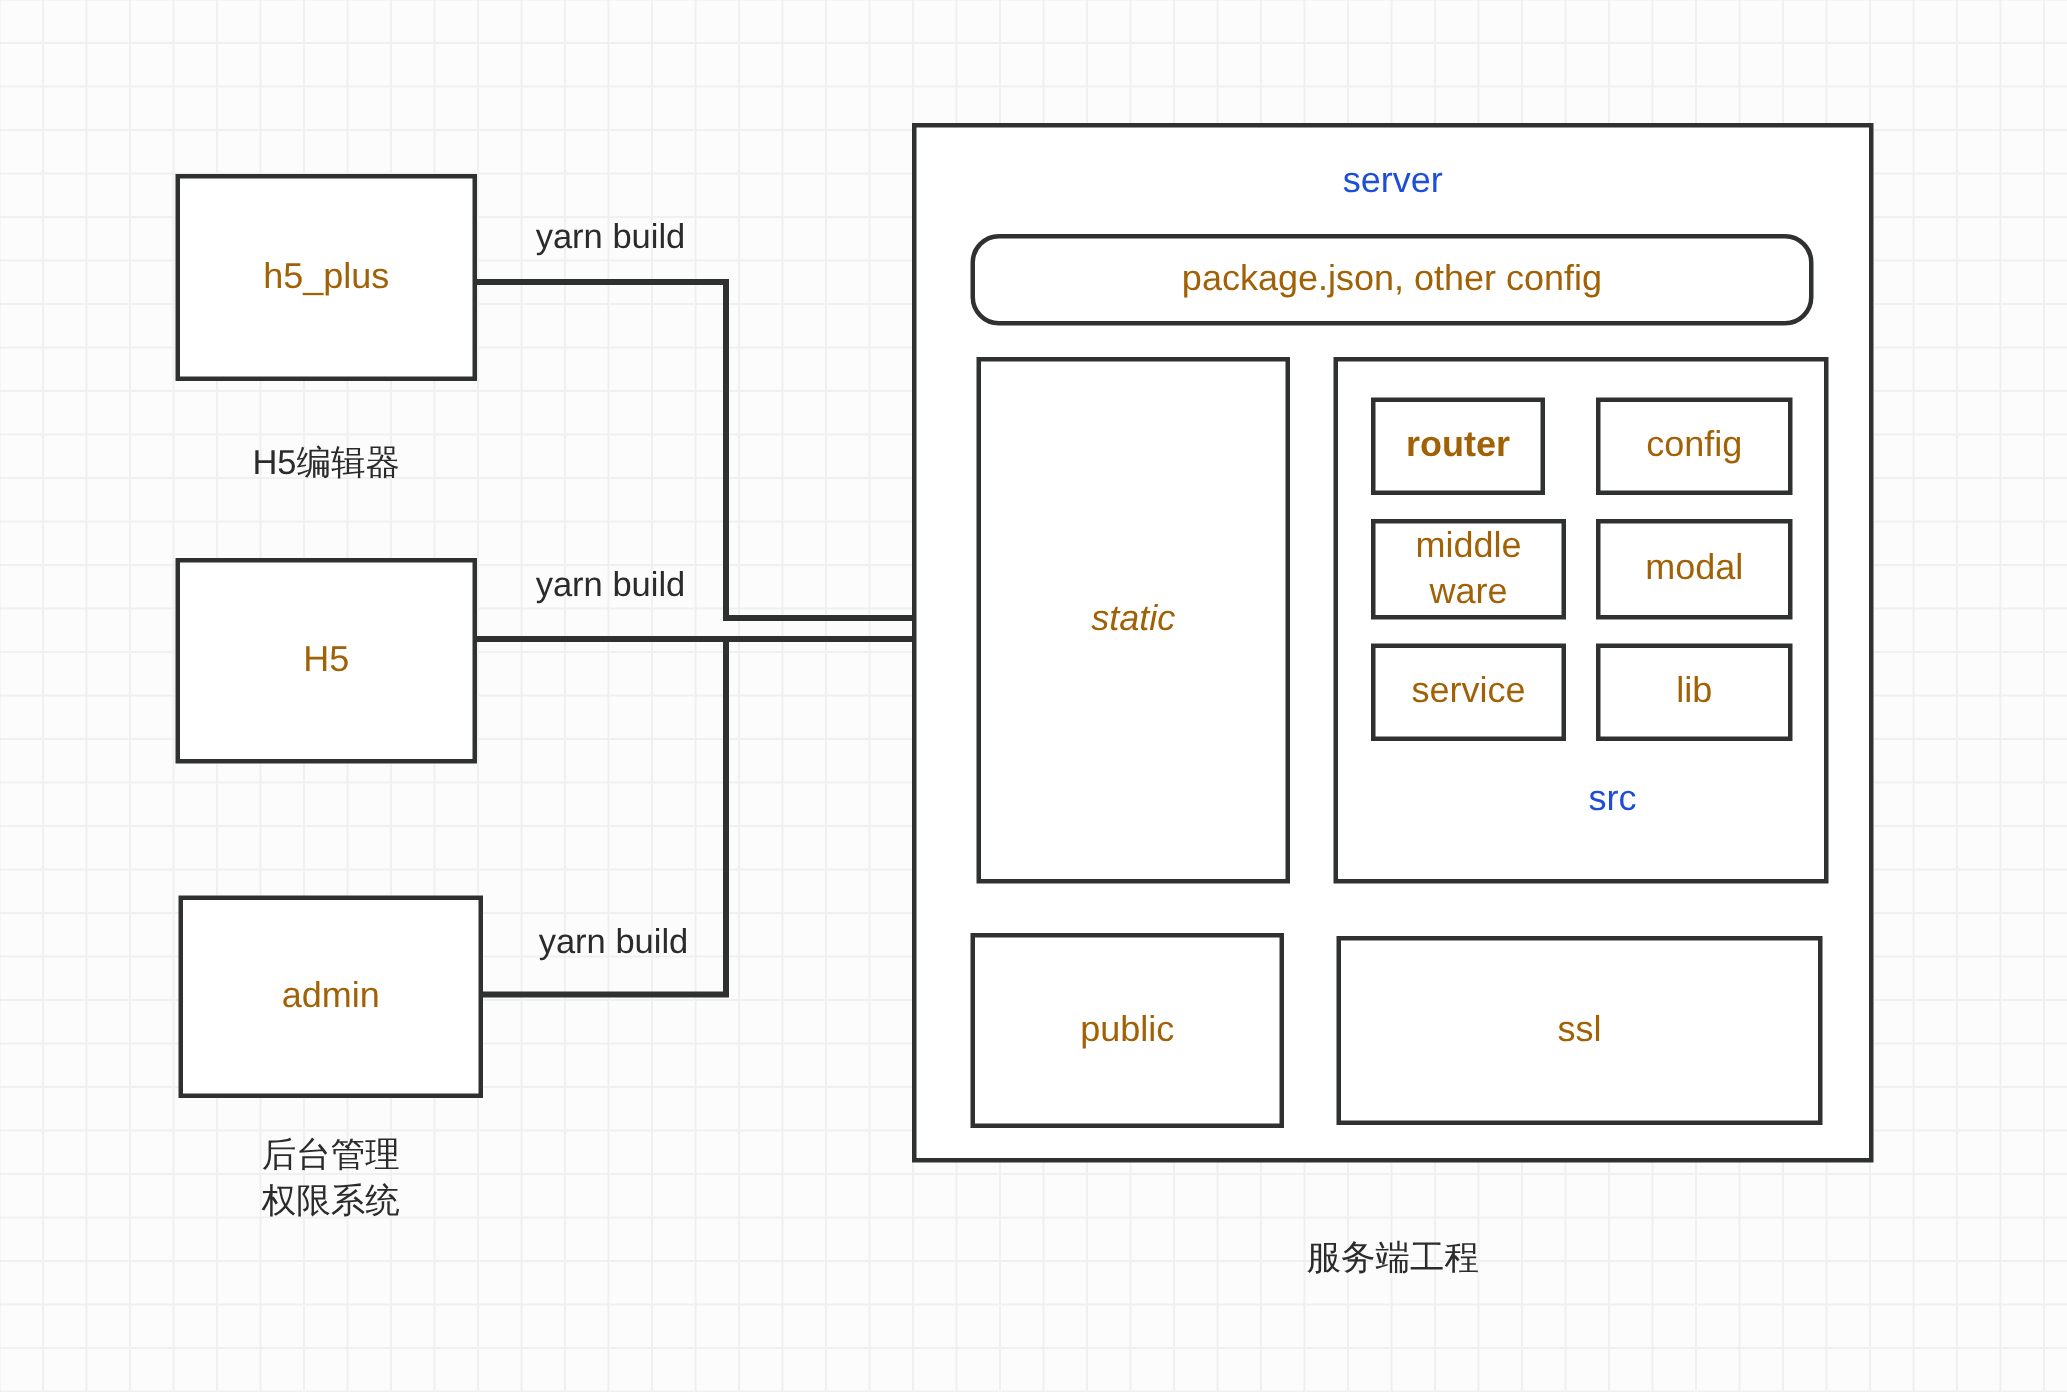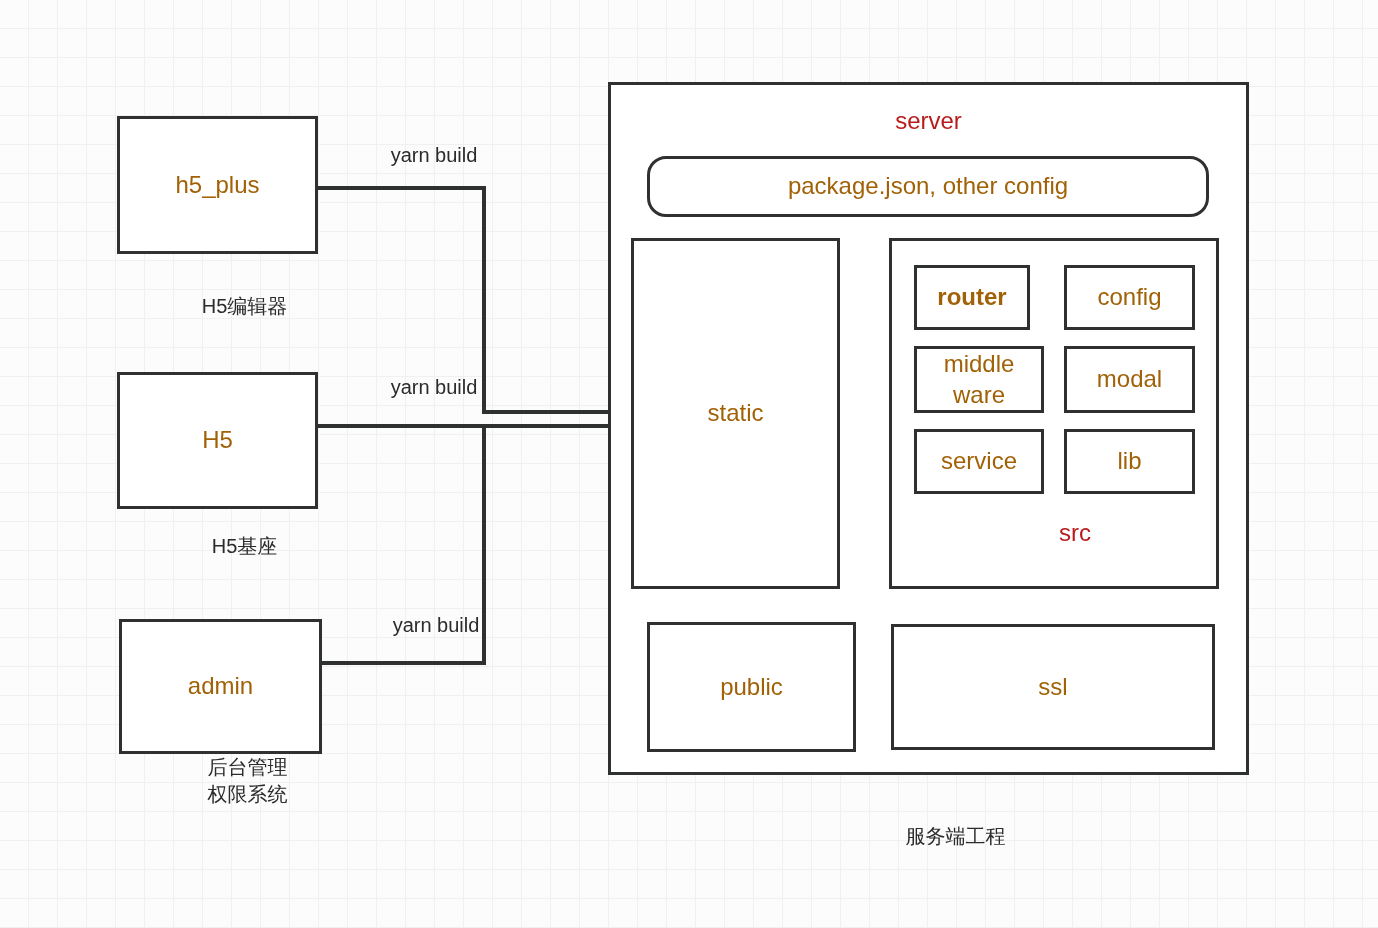--- a/index.html
+++ b/index.html
@@ -57,7 +57,7 @@
   }
   .inner-title {
     position: absolute;
-    color: #b91c1c;
+    color: #1d4ed8;
     text-align: center;
     width: 100%;
     left: 0;

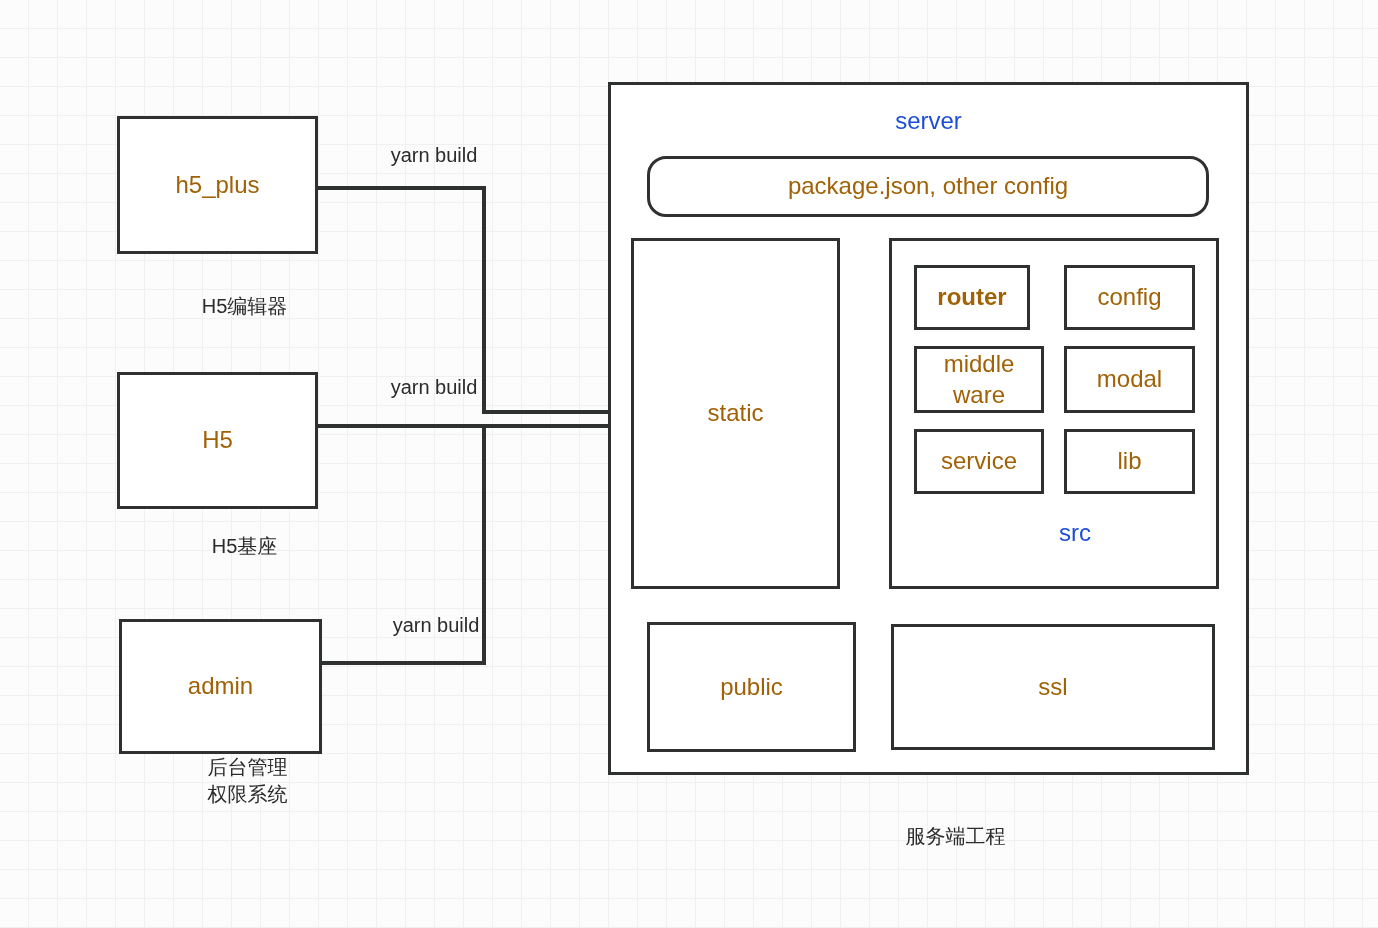--- a/index.html
+++ b/index.html
@@ -71,7 +71,7 @@
     overflow: visible;
     pointer-events: none;
   }
-  .f23 { font-size: 20px; padding-left: 27px; }
+  .f23 { font-size: 23px; }
   .f24 { font-size: 24px; }
 </style>
 </head>

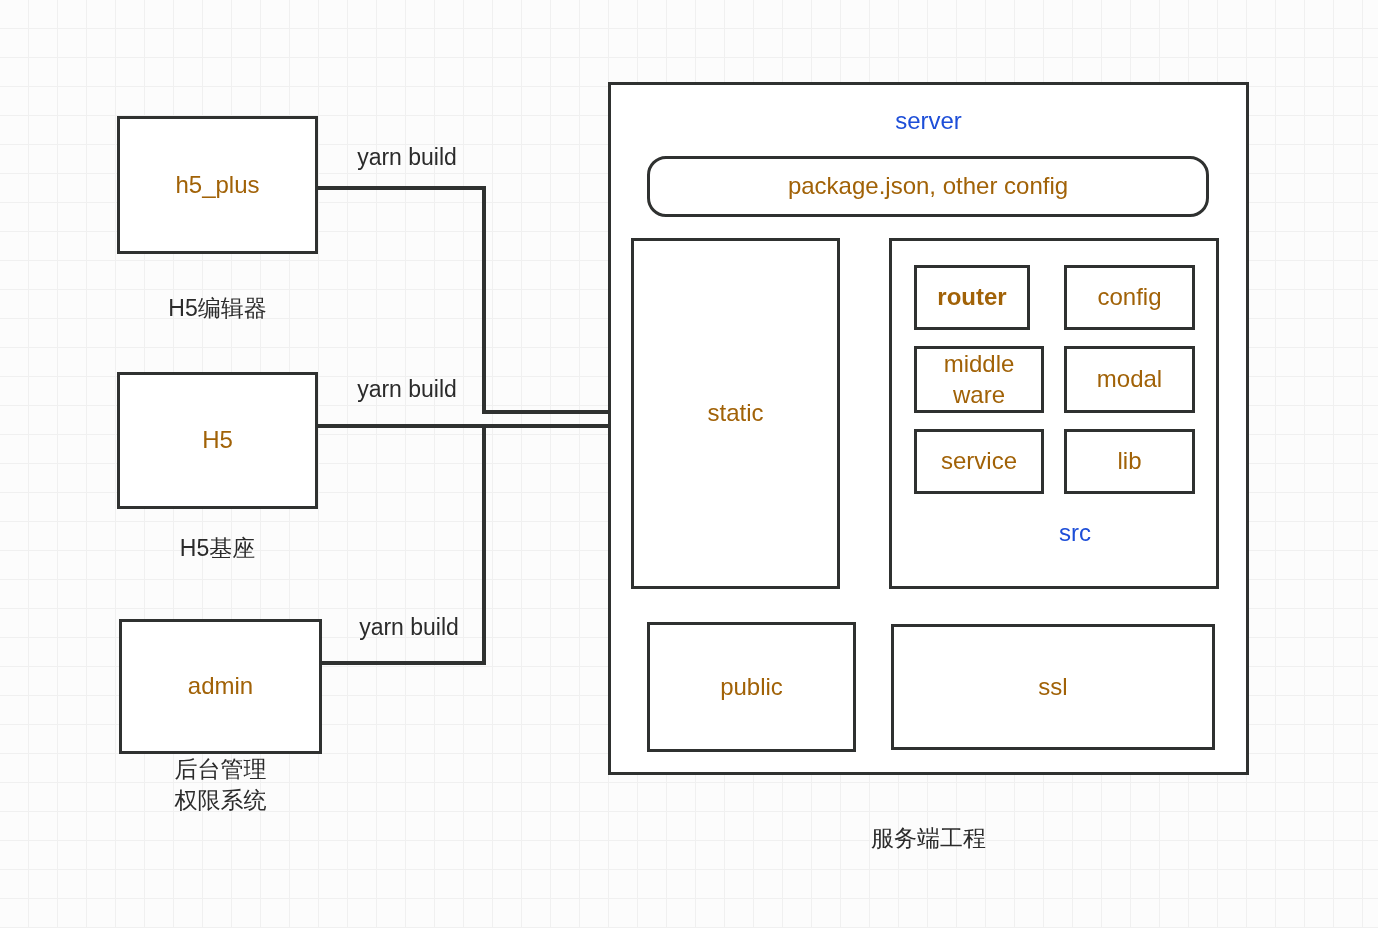--- a/index.html
+++ b/index.html
@@ -120,7 +120,7 @@
       <span>package.json, other config</span>
     </div>
 
-    <div class="box f24" style="left:20px; top:153px; width:209px; height:351px;">
+    <div class="box f24" style="left:40px; top:153px; width:209px; height:351px;font-style:italic;">
       <span>static</span>
     </div>
 

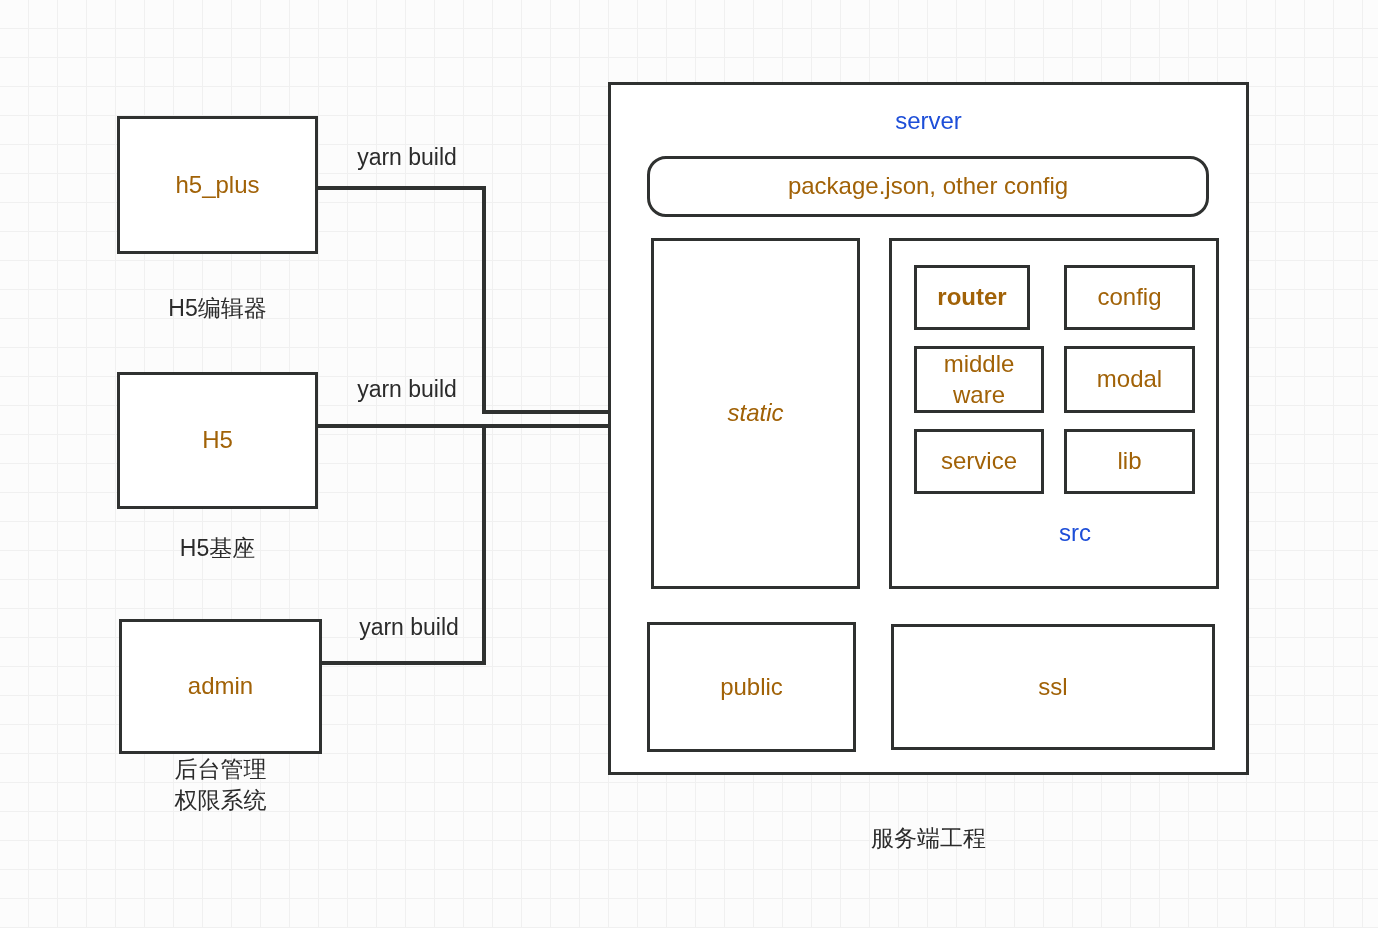--- a/index.html
+++ b/index.html
@@ -102,7 +102,6 @@
   <div class="box f24" style="left:117px; top:360px; width:201px; height:137px;margin-top:12px;">
     <span>H5</span>
   </div>
-  <div class="caption f23" style="left:117px; top:533px; width:201px;">H5基座</div>
   <div class="edge-label f23" style="left:318px; top:376px; width:178px;">yarn build</div>
 
   <div class="box f24" style="left:119px; top:597px; width:203px; height:135px;margin-top:22px;">

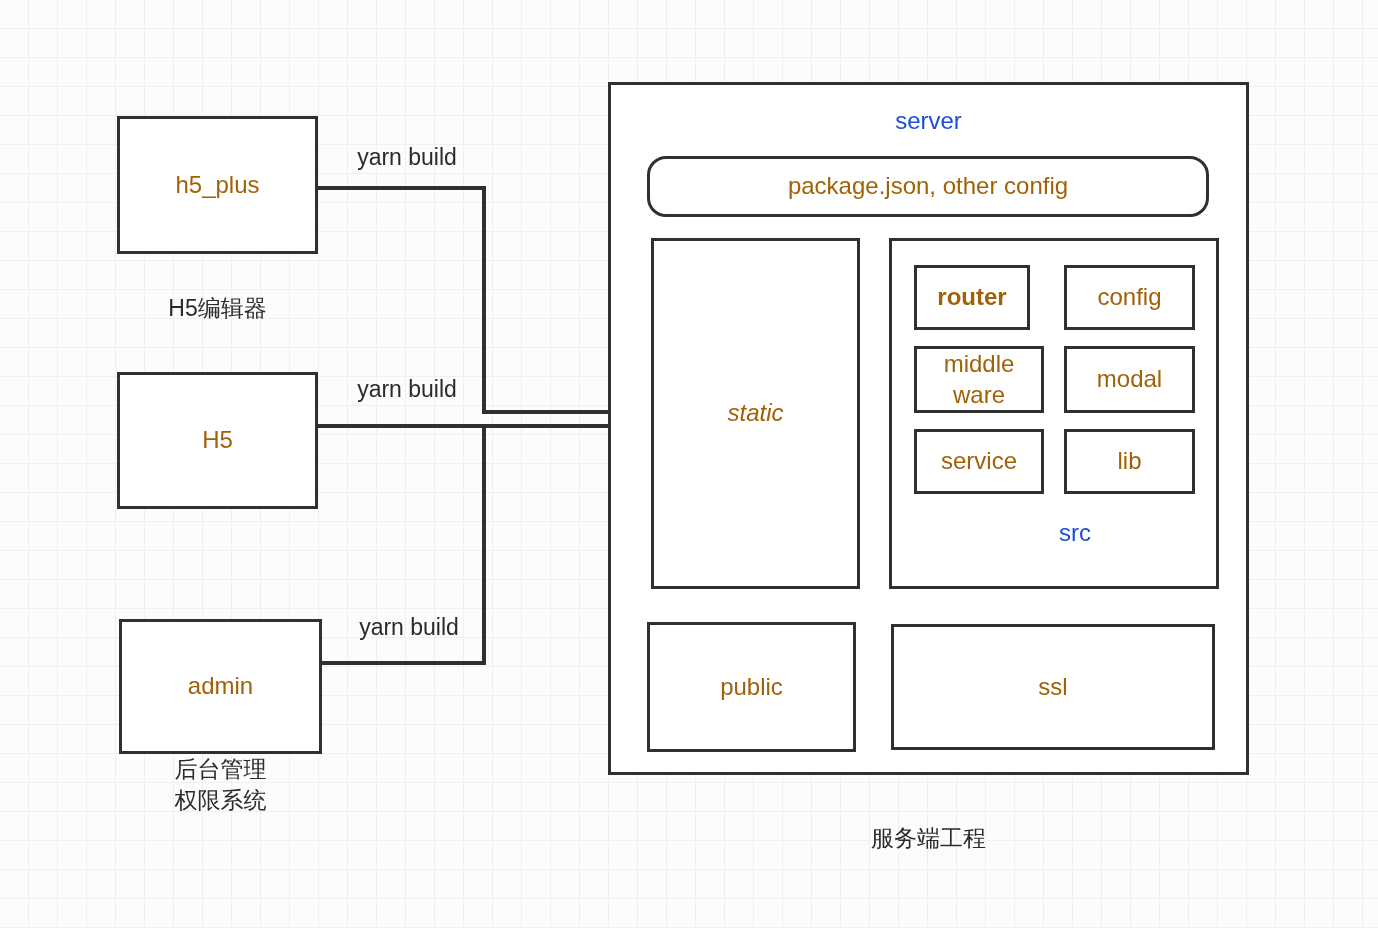--- a/index.html
+++ b/index.html
@@ -104,7 +104,7 @@
   </div>
   <div class="edge-label f23" style="left:318px; top:376px; width:178px;">yarn build</div>
 
-  <div class="box f24" style="left:119px; top:597px; width:203px; height:135px;margin-top:22px;">
+  <div class="box f24" style="left:119px; top:597px; width:203px; height:135px;">
     <span>admin</span>
   </div>
   <div class="caption f23" style="left:119px; top:754px; width:203px;">后台管理

